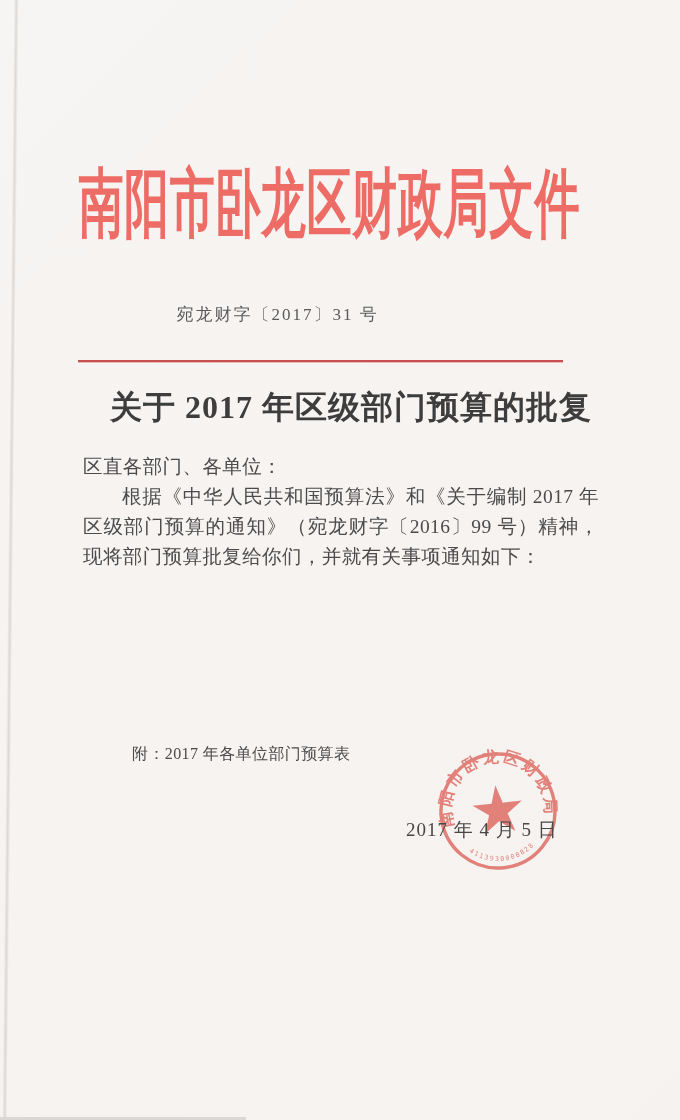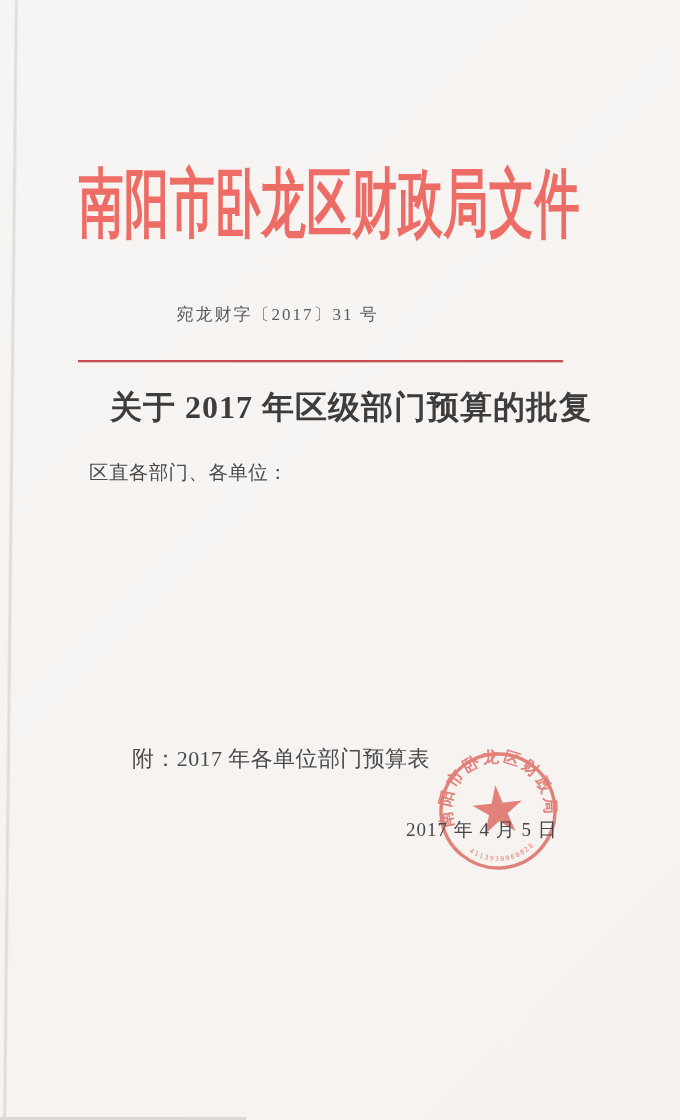--- a/index.html
+++ b/index.html
@@ -55,7 +55,7 @@
     letter-spacing:0.4px;
     text-align:justify;
   }
-  .body-text p{margin:6px;text-indent:2em;}
+  .body-text p{margin:0;text-indent:2em;}
   .body-text p.salutation{text-indent:0;}
   .attachment{
     position:absolute;left:83px;top:744px;width:516px;

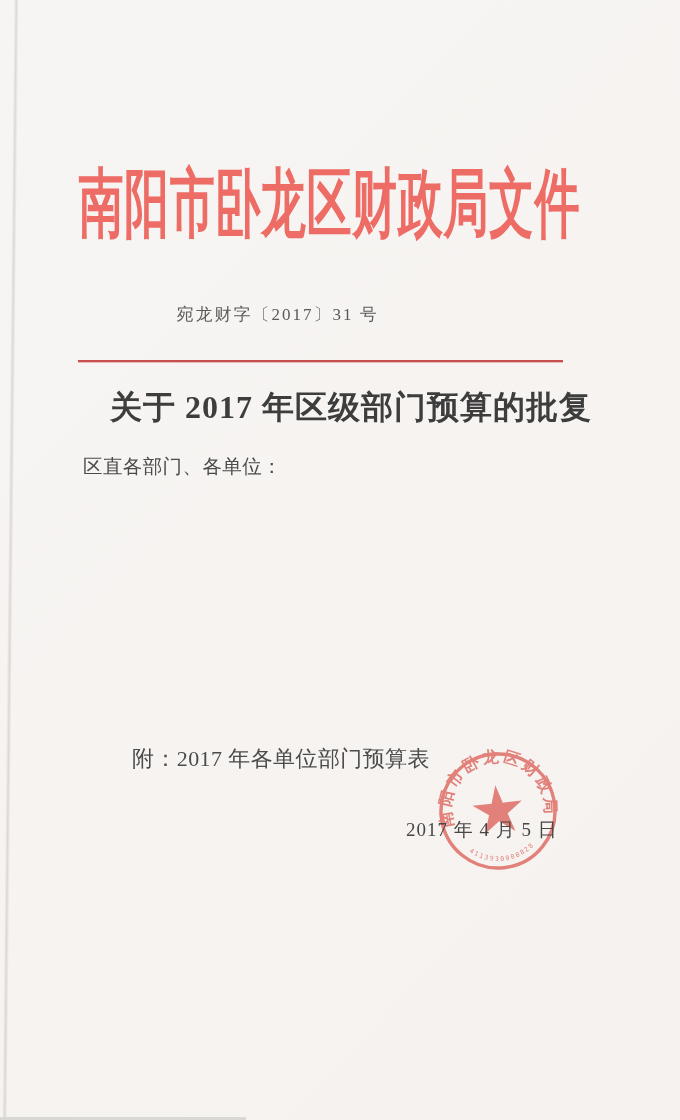--- a/index.html
+++ b/index.html
@@ -94,6 +94,7 @@
 
   <div class="body-text">
     <p class="salutation">区直各部门、各单位：</p>
+    <p>根据《中华人民共和国预算法》和《关于编制 2017 年区级部门预算的通知》（宛龙财字〔2016〕99 号）精神，现将部门预算批复给你们，并就有关事项通知如下：</p>
   </div>
 
   <div class="attachment">附：2017 年各单位部门预算表</div>

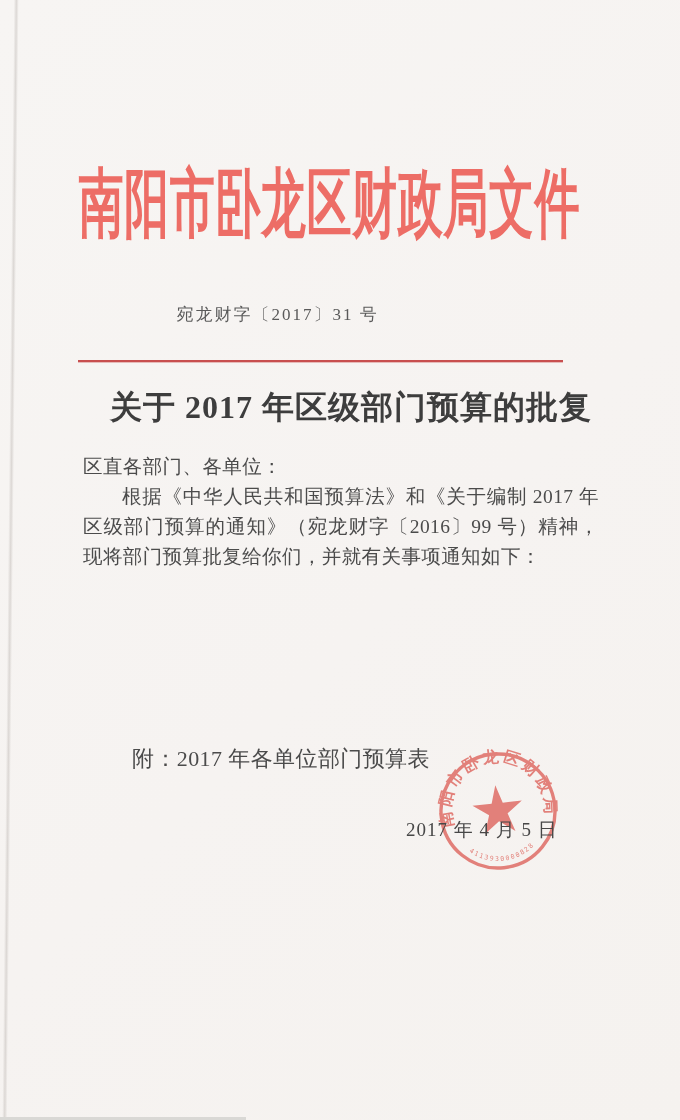--- a/index.html
+++ b/index.html
@@ -59,7 +59,7 @@
   .body-text p.salutation{text-indent:0;}
   .attachment{
     position:absolute;left:83px;top:744px;width:516px;
-    font-size:22px;color:#4b4b4b;letter-spacing:0.4px;
+    font-size:16px;color:#4b4b4b;letter-spacing:0.4px;
     text-indent:49px;
   }
   .issue-date{

